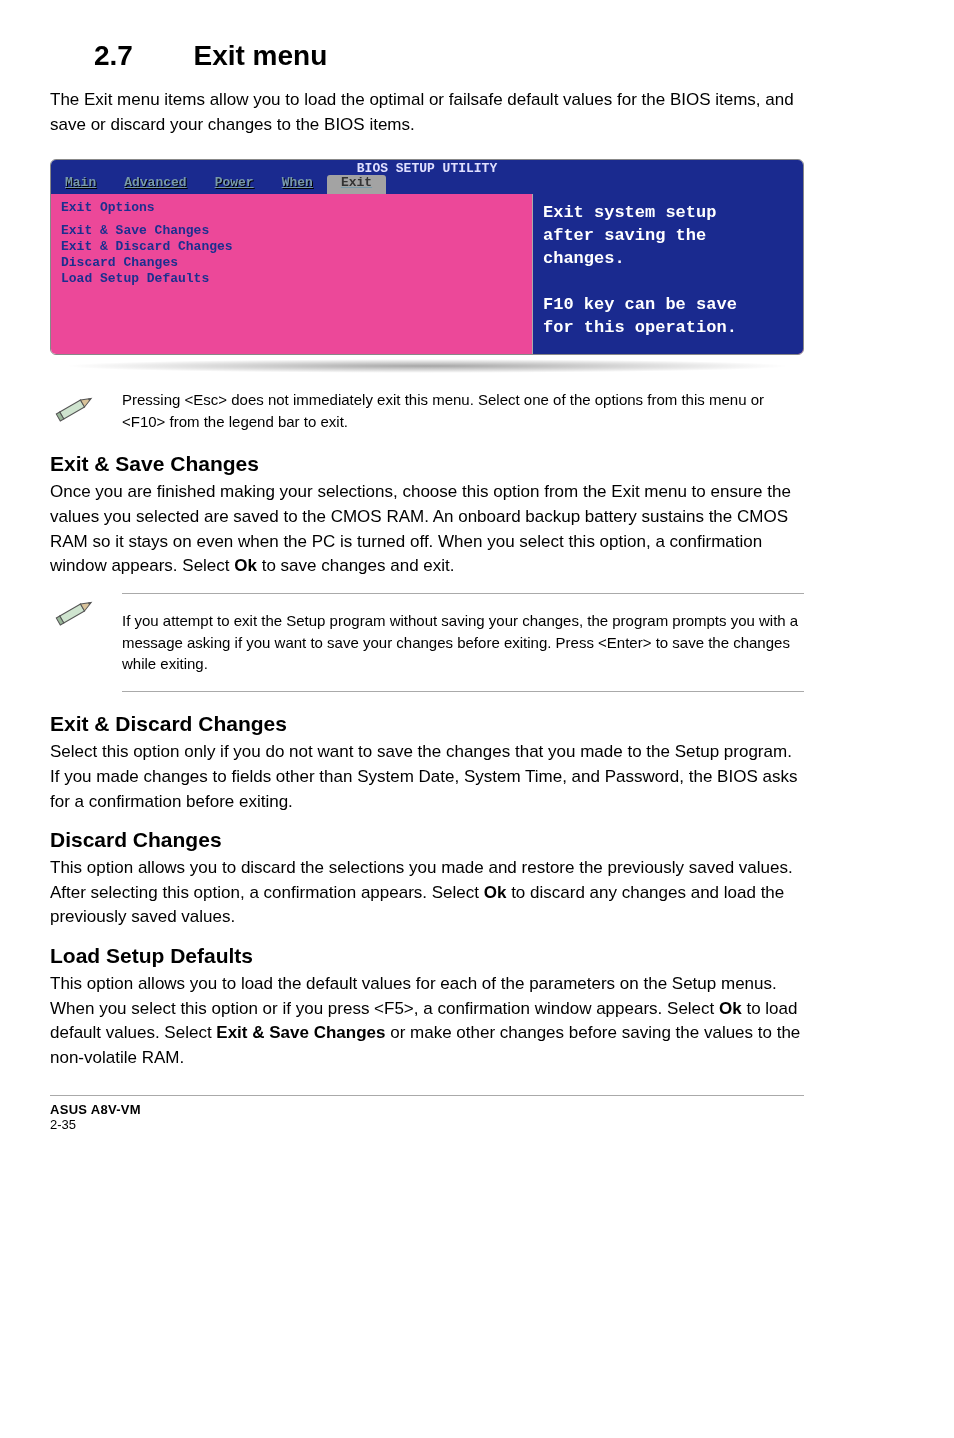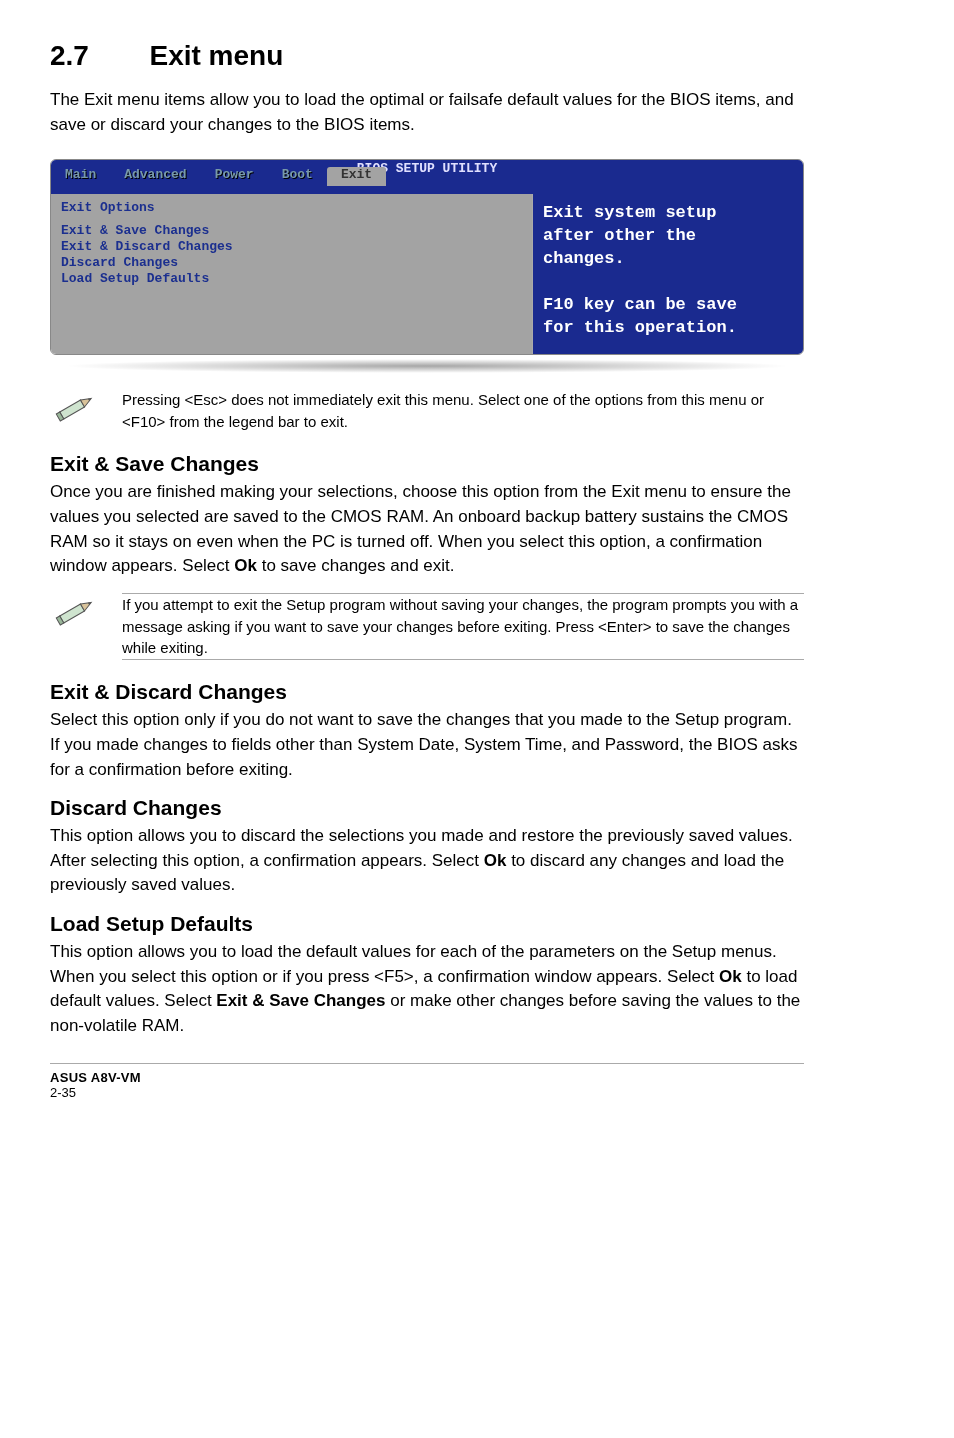--- a/index.html
+++ b/index.html
@@ -17,6 +17,7 @@
     display: inline-block;
     width: 95px;
     vertical-align: top;
+    margin-left: 44px;
   }
   .h1-text {
     font-weight: bold;

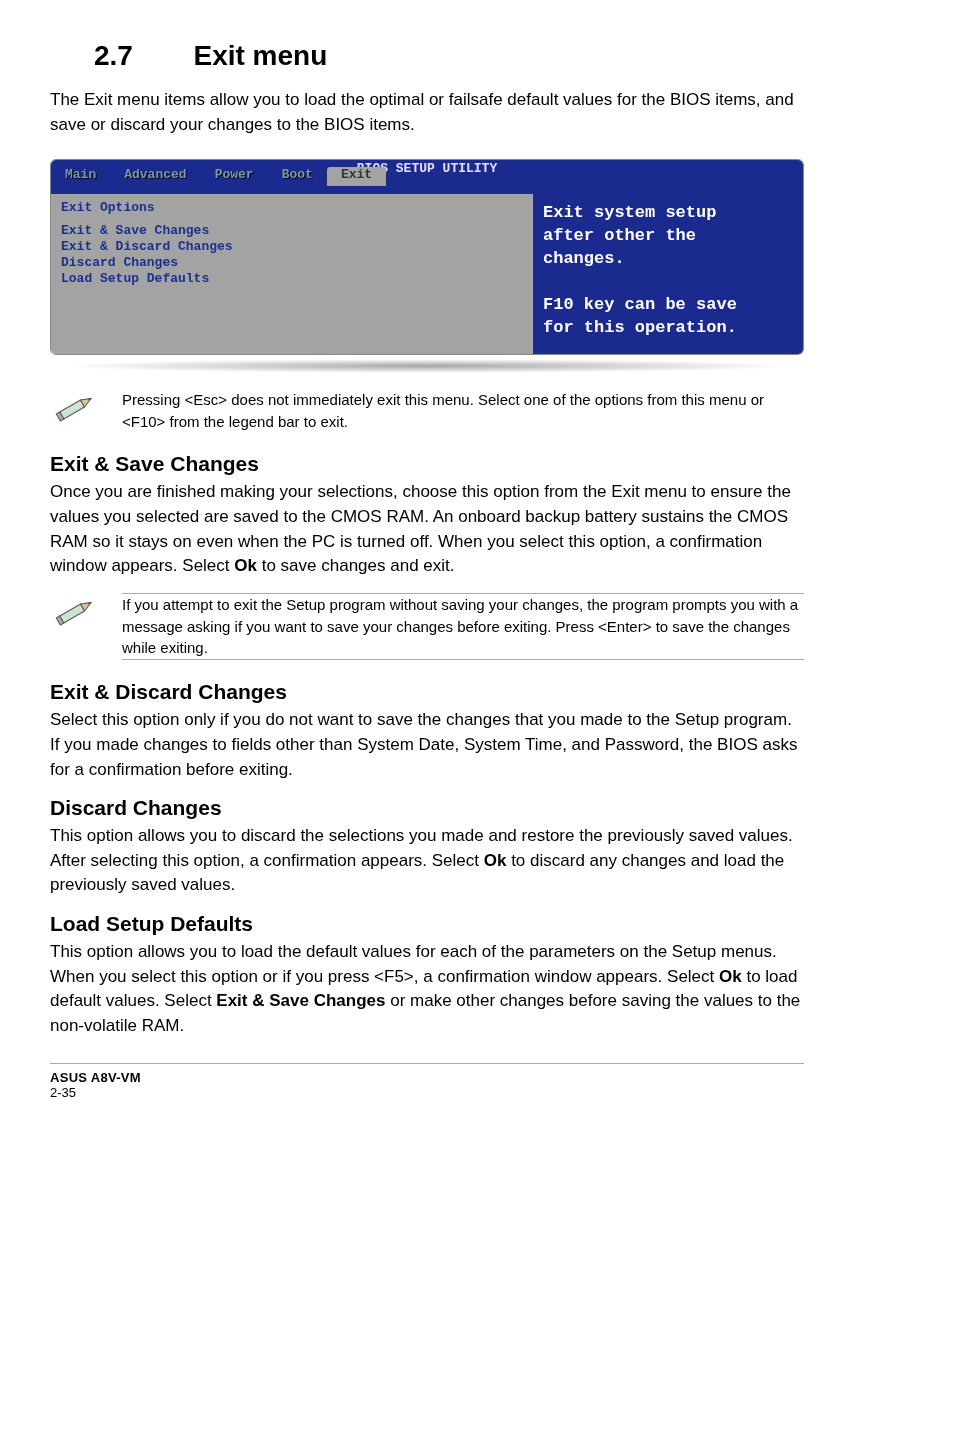--- a/index.html
+++ b/index.html
@@ -53,10 +53,11 @@
   .bios-tabs {
     display: flex;
     position: absolute;
-    bottom: 8px;
+    bottom: 0;
     left: 0;
     width: 100%;
     color: #79a;
+    text-decoration: underline;
   }
   .bios-tab {
     padding: 0 14px 2px 14px;

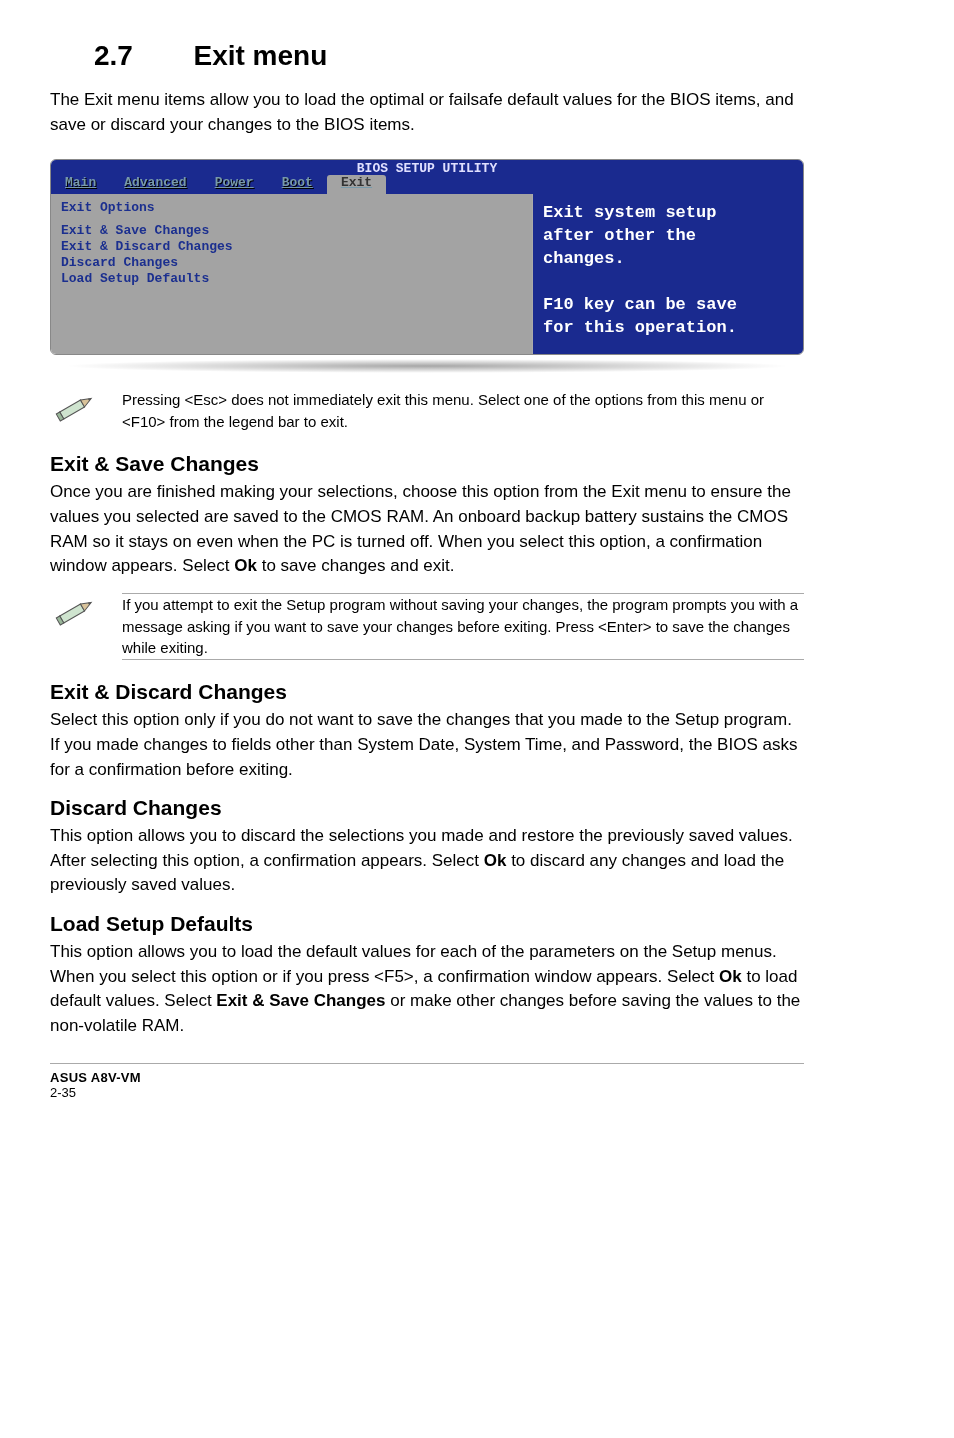--- a/index.html
+++ b/index.html
@@ -169,7 +169,7 @@
       <span class="bios-tab">Main</span>
       <span class="bios-tab">Advanced</span>
       <span class="bios-tab">Power</span>
-      <span class="bios-tab">Boot</span>
+      <span class="bios-tab">When</span>
       <span class="bios-tab active">Exit</span>
     </div>
   </div>

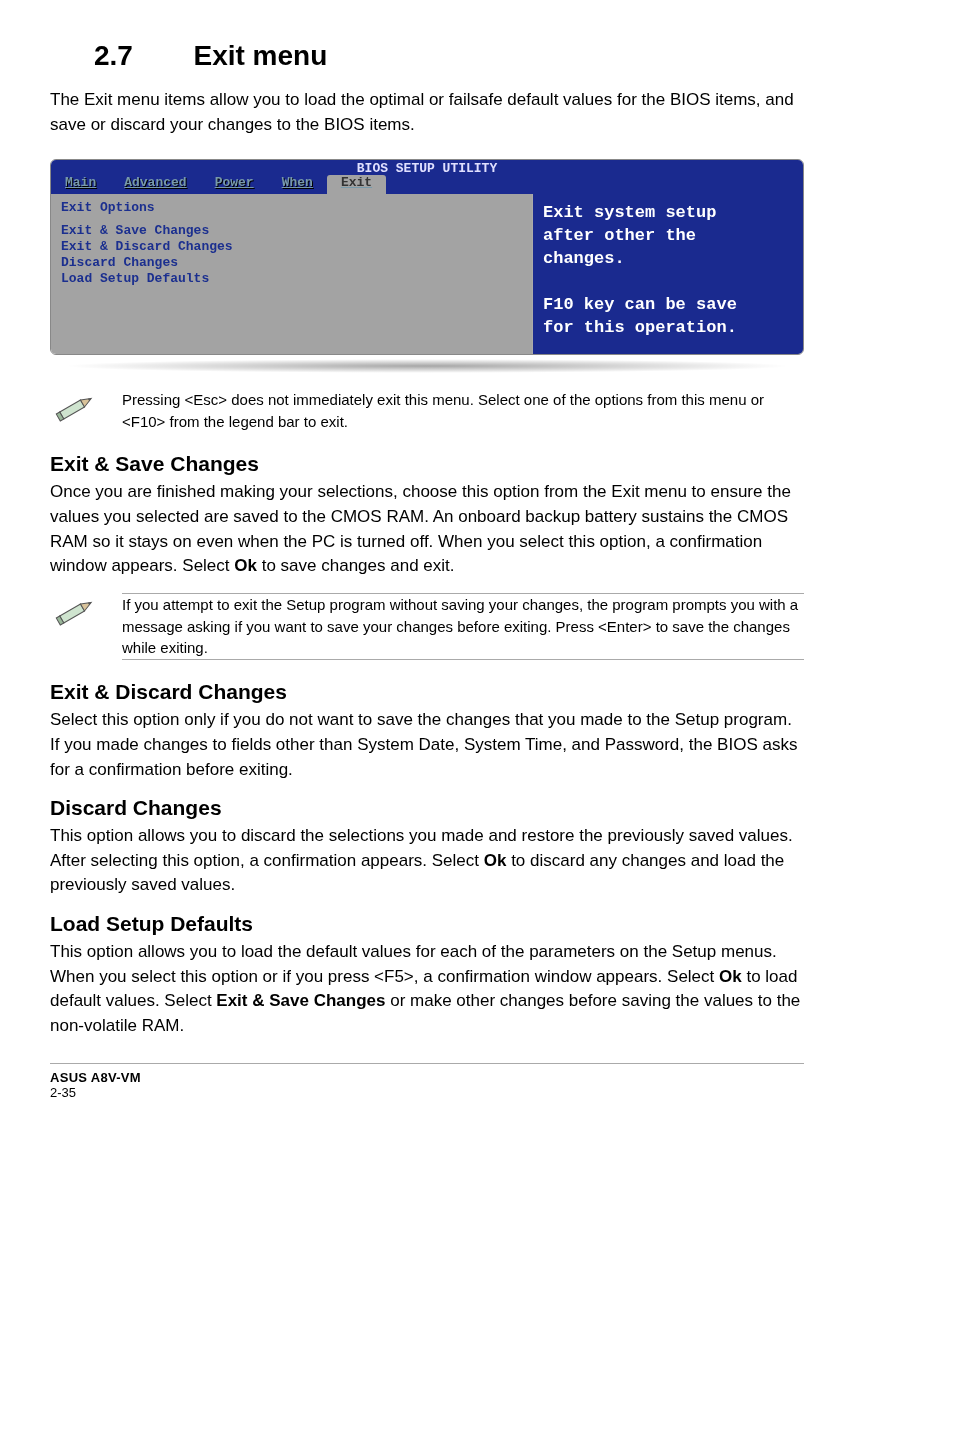--- a/index.html
+++ b/index.html
@@ -73,7 +73,7 @@
   }
   .bios-body {
     display: flex;
-    background: #a3a3a3;
+    background: #ec4899;
   }
   .bios-left {
     flex: 1;

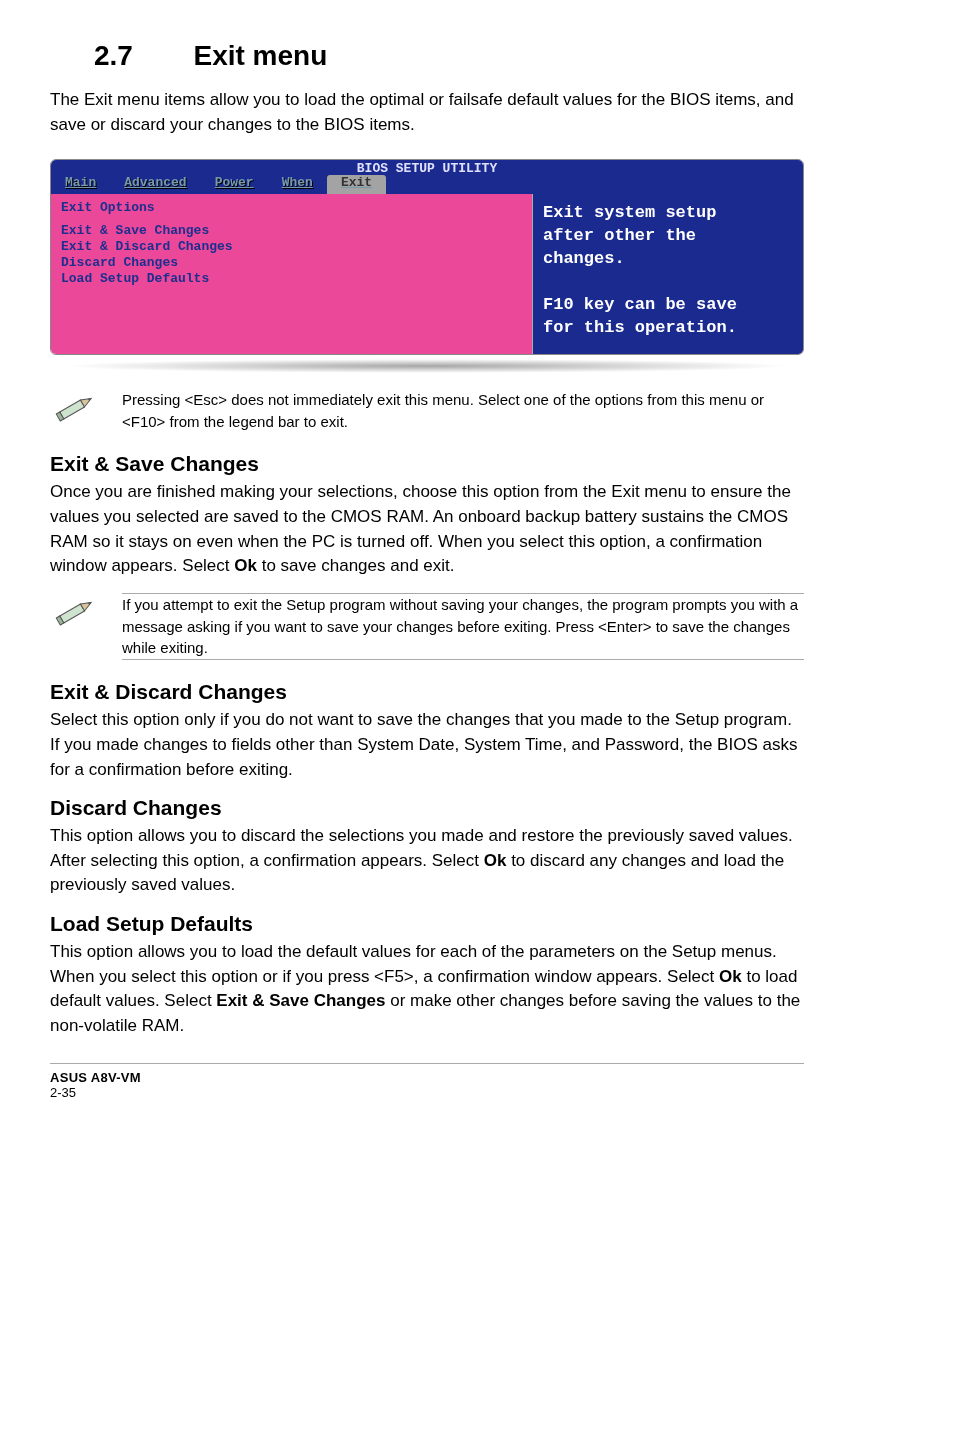--- a/index.html
+++ b/index.html
@@ -184,7 +184,7 @@
     </div>
     <div class="bios-right">
       <div>Exit system setup</div>
-      <div>after other the</div>
+      <div>after saving the</div>
       <div>changes.</div>
       <div>&nbsp;</div>
       <div>F10 key can be save</div>

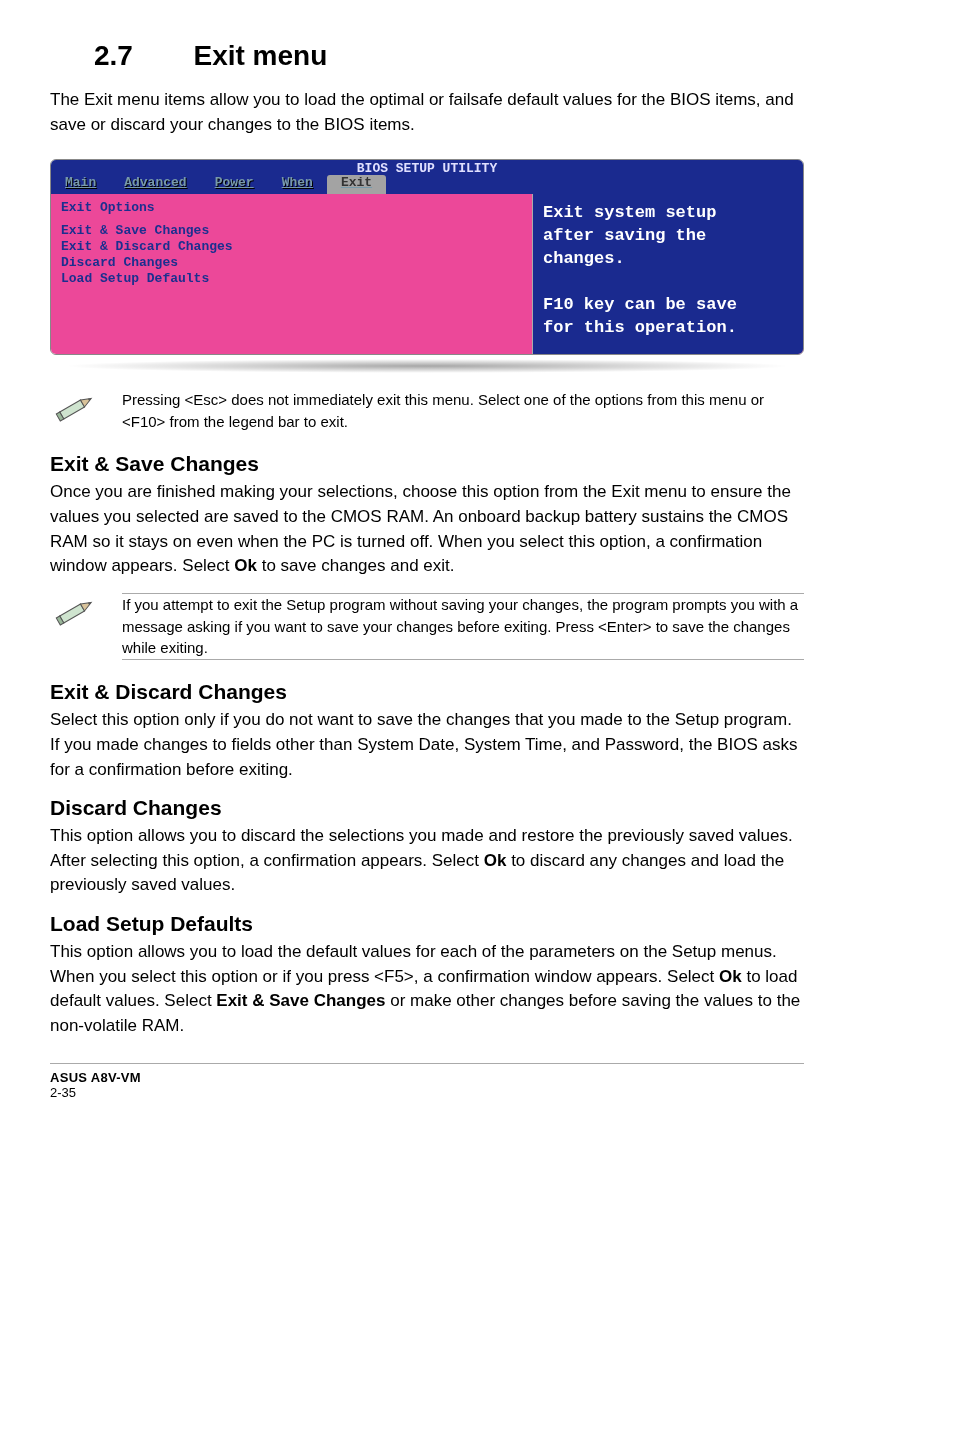--- a/index.html
+++ b/index.html
@@ -115,7 +115,7 @@
     line-height: 1.45;
     border-top: 1px solid #aaa;
     border-bottom: 1px solid #aaa;
-    padding: 0 0;
+    padding: 16px 0;
     flex: 1;
   }
   .note-text.noborder { border: none; padding: 0; }

